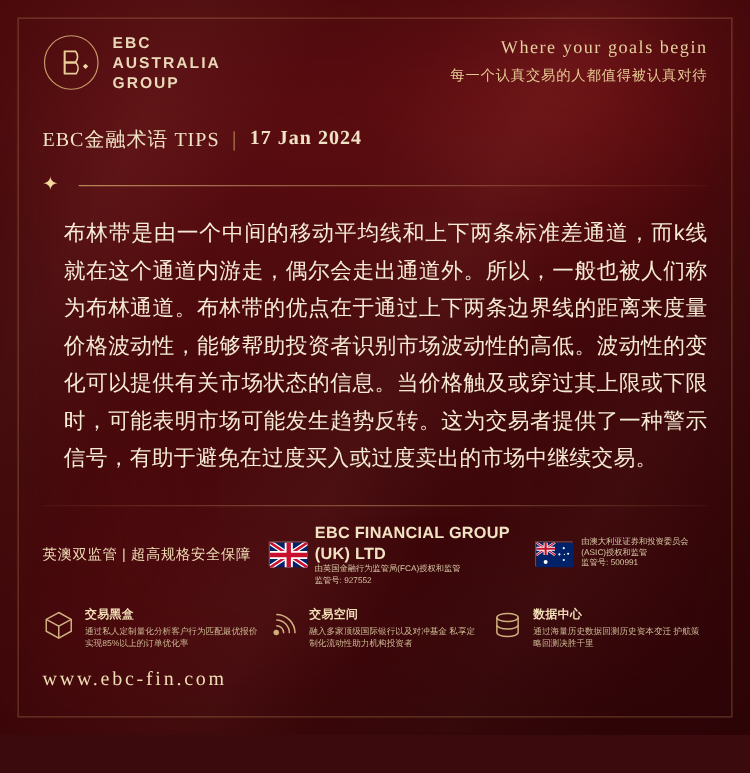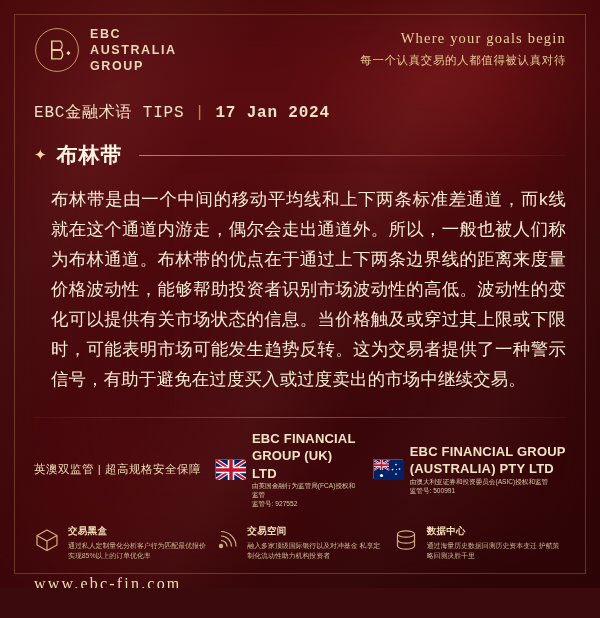--- a/index.html
+++ b/index.html
@@ -103,10 +103,9 @@
   .tips-line {
     margin-top: 28px;
     display: flex;
-    align-items: center;
     gap: 10px;
     color: #f0e2c4;
-    font-family: Liberation Mono, monospace;
+    font-family: Liberation Serif, serif;
     font-size: 16px;
     letter-spacing: 0.8px;
   }

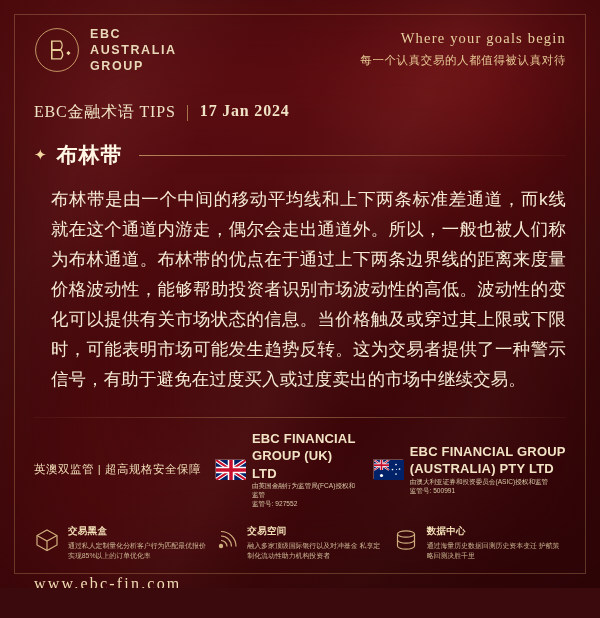--- a/index.html
+++ b/index.html
@@ -287,7 +287,6 @@
 
     <div class="title-row">
       <span class="title-star">✦</span>
-      <span class="title-text">布林带</span>
       <span class="title-rule"></span>
     </div>
 

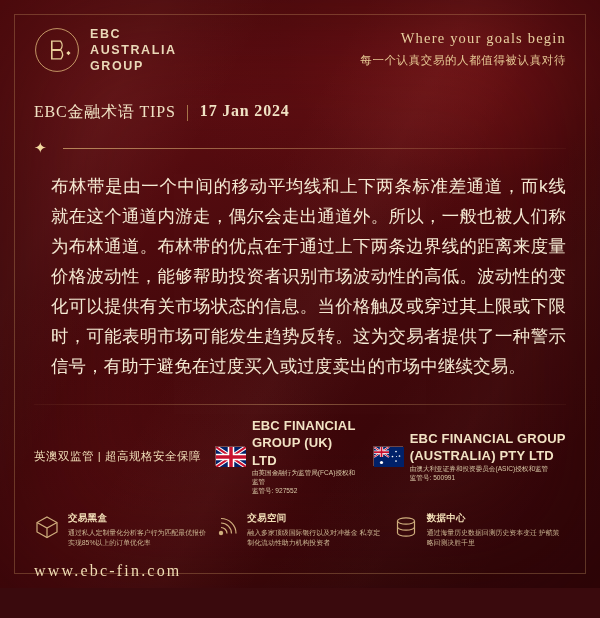--- a/index.html
+++ b/index.html
@@ -335,7 +335,6 @@
           </svg>
         </span>
         <span class="reg-txt">
-          <div class="t1">EBC FINANCIAL GROUP (AUSTRALIA) PTY LTD</div>
           <div class="t2">由澳大利亚证券和投资委员会(ASIC)授权和监管</div>
           <div class="t3">监管号: 500991</div>
         </span>

